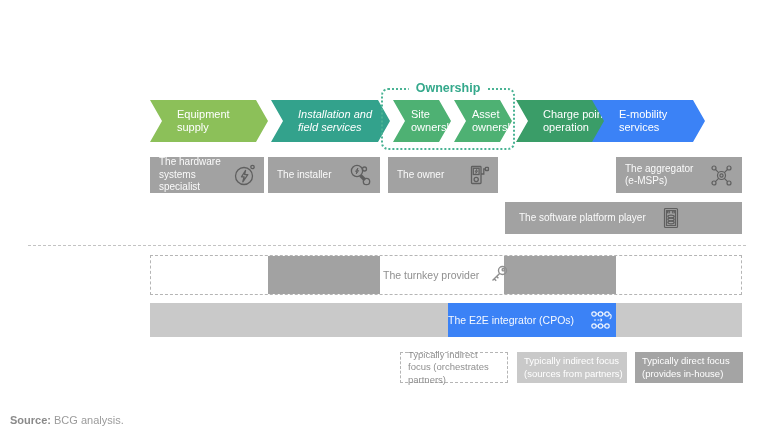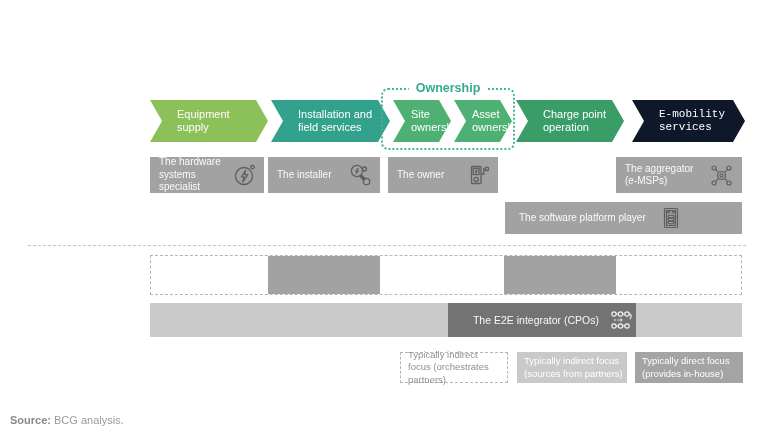--- a/index.html
+++ b/index.html
@@ -77,7 +77,7 @@
   <div class="arrow" style="left: 150px; width: 118px; background: rgb(140, 192, 89);">
     <span>Equipment supply</span>
   </div>
-  <div class="arrow" style="left: 271px; width: 119px; background: rgb(51, 162, 140);">
+  <div class="arrow" style="left: 271px; width: 119px; background: rgb(51, 162, 140); font-style: italic;">
     <span>Installation and field services</span>
   </div>
   <div class="arrow small" style="left: 393px; width: 58px; background: rgb(78, 177, 115);">

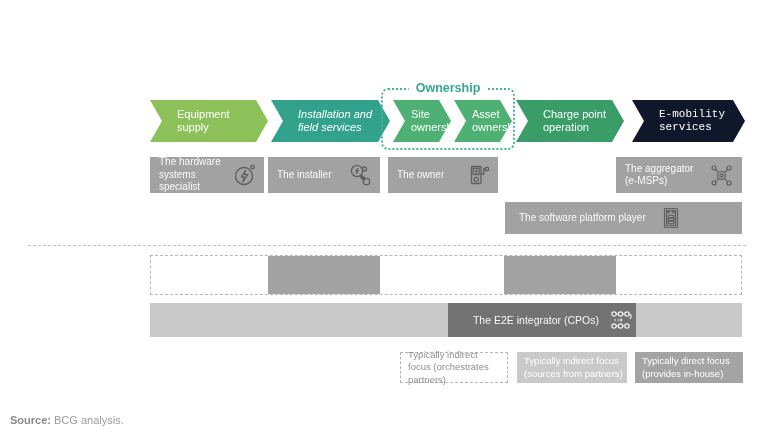--- a/index.html
+++ b/index.html
@@ -89,7 +89,7 @@
   <div class="arrow" style="left: 516px; width: 108px; background: rgb(58, 157, 104);">
     <span>Charge point operation</span>
   </div>
-  <div class="arrow" style="left: 632px; width: 113px; background: #0f172a; font-family: Liberation Mono, monospace;">
+  <div class="arrow" style="left: 592px; width: 113px; background: #3b82f6;">
     <span>E-mobility services</span>
   </div>
 

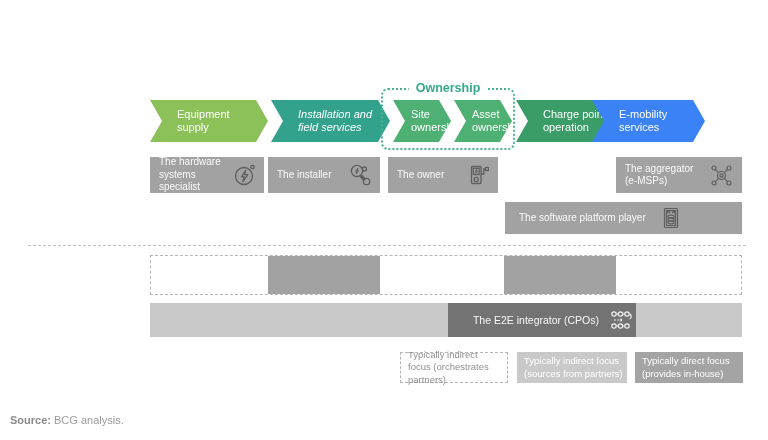--- a/index.html
+++ b/index.html
@@ -171,6 +171,16 @@
   <div class="dashbox" style="left:150px;top:255px;width:592px;height:40px;">
     <div class="block" style="left:117px;width:112px;"></div>
     <div class="block" style="left:353px;width:112px;"></div>
+    <div class="turnkey-tag">
+      <span>The turnkey provider</span>
+      <span>
+        <svg width="24" height="24" viewBox="0 0 24 24" fill="none" stroke="#8f8f8f" stroke-width="1.4">
+          <circle cx="16.5" cy="7.5" r="4"></circle>
+          <circle cx="17.3" cy="6.7" r="1.2"></circle>
+          <path d="M13.6 10.4 L6.5 17.5 M8.2 15.8 L10.2 17.8 M10.6 13.4 L12.4 15.2"></path>
+        </svg>
+      </span>
+    </div>
   </div>
 
   <div class="e2e-band">

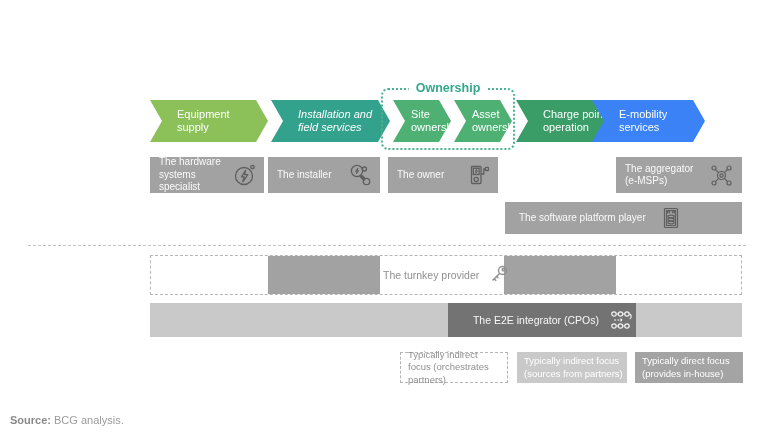--- a/index.html
+++ b/index.html
@@ -51,9 +51,9 @@
   }
   .e2e-band{position:absolute;left:150px;top:303px;width:592px;height:34px;background:#c9c9c9;}
   .e2e-dark{
-    position:absolute;left:298px;top:0;width:168px;height:34px;background:#737373;
-    display:flex;align-items:center;justify-content:flex-end;gap:7px;
-    color:rgba(255,255,255,.95);font-size:10.5px;padding-left:20px;
+    position:absolute;left:298px;top:0;width:168px;height:34px;background:#3b82f6;
+    display:flex;align-items:center;justify-content:space-between;gap:7px;
+    color:rgba(255,255,255,.95);font-size:10.5px;
   }
   .divider{position:absolute;left:28px;top:245px;width:718px;border-top:1.5px dashed #c3c3c3;}
   .legend-box{

